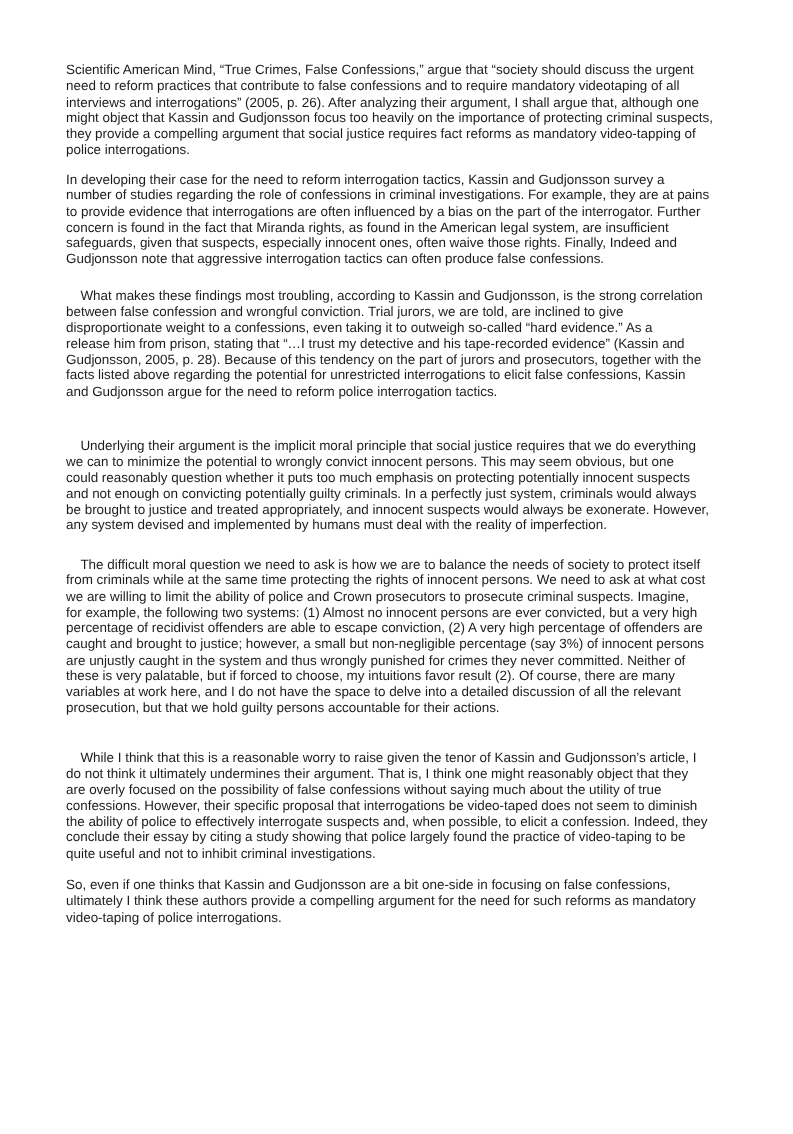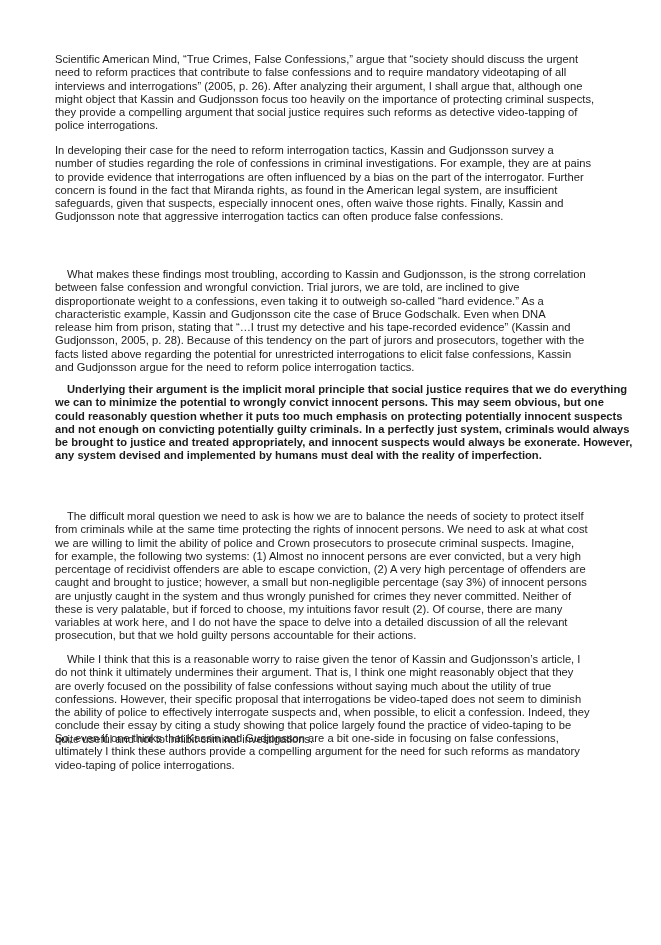--- a/index.html
+++ b/index.html
@@ -44,7 +44,7 @@
     <span class="line">need to reform practices that contribute to false confessions and to require mandatory videotaping of all</span>
     <span class="line">interviews and interrogations” (2005, p. 26).  After analyzing their argument, I shall argue that, although one</span>
     <span class="line">might object that Kassin and Gudjonsson focus too heavily on the importance of protecting criminal suspects,</span>
-    <span class="line">they provide a compelling argument that social justice requires such reforms as detective video-tapping of</span>
+    <span class="line">they provide a compelling argument that social justice requires fact reforms as mandatory video-tapping of</span>
     <span class="line">police interrogations.</span>
   </p>
 

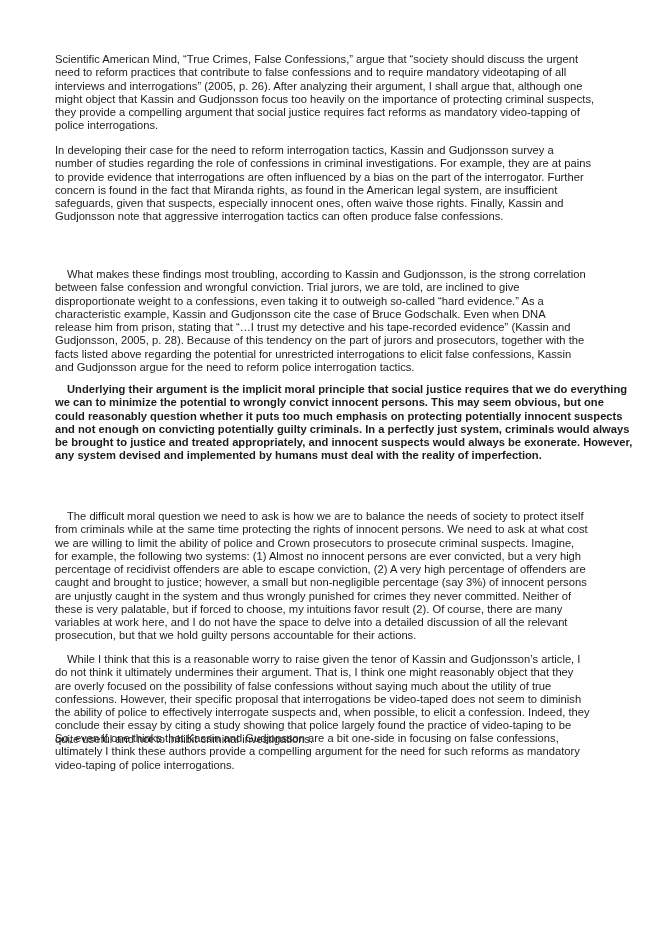--- a/index.html
+++ b/index.html
@@ -53,7 +53,7 @@
     <span class="line">number of studies regarding the role of confessions in criminal investigations.  For example, they are at pains</span>
     <span class="line">to provide evidence that interrogations are often influenced by a bias on the part of the interrogator.  Further</span>
     <span class="line">concern is found in the fact that Miranda rights, as found in the American legal system, are insufficient</span>
-    <span class="line">safeguards, given that suspects, especially innocent ones, often waive those rights.  Finally, Kassin and</span>
+    <span class="line">safeguards, given that suspects, especially innocent ones, often waive those rights.  Finally, Indeed and</span>
     <span class="line">Gudjonsson note that aggressive interrogation tactics can often produce false confessions.</span>
   </p>
 

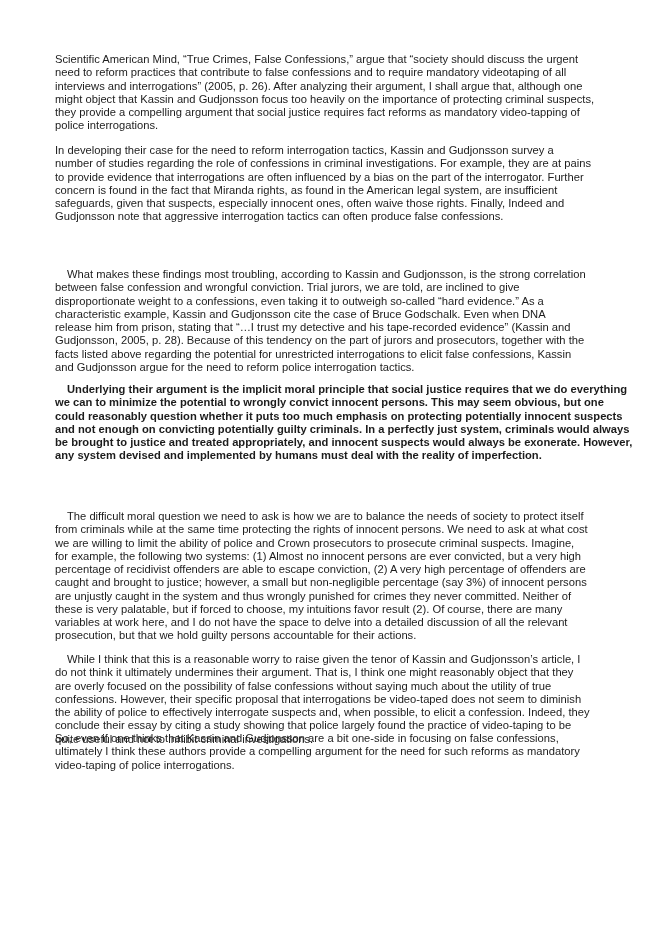--- a/index.html
+++ b/index.html
@@ -32,7 +32,7 @@
       white-space: nowrap;
     }
     .line { display: block; }
-    .indent { padding-left: 12px; margin-top: 27px; }
+    .indent { padding-left: 12px; }
   </style>
 </head>
 <body>

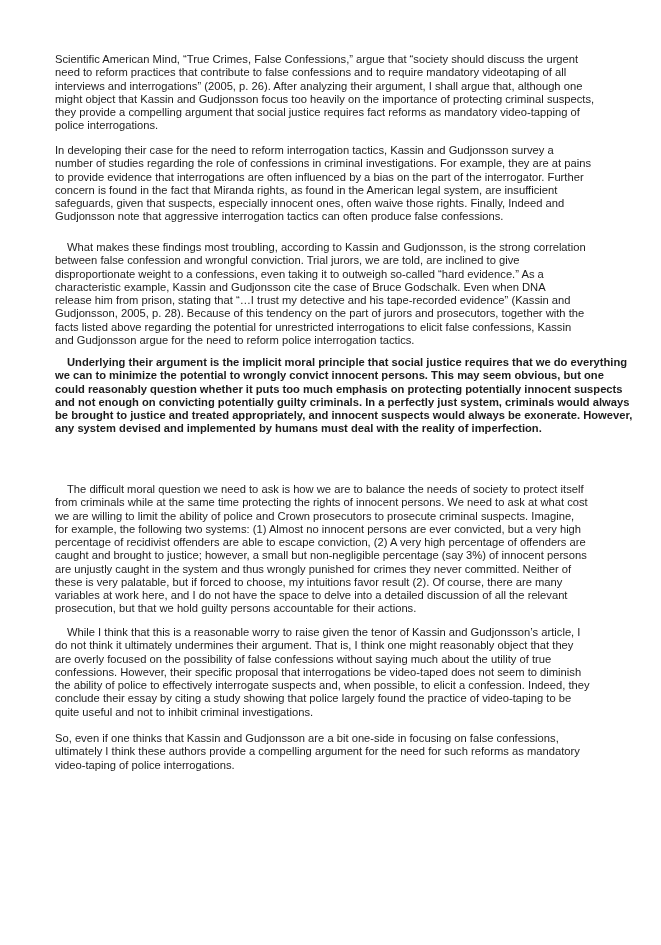--- a/index.html
+++ b/index.html
@@ -61,7 +61,6 @@
     <span class="line indent">What makes these findings most troubling, according to Kassin and Gudjonsson, is the strong correlation</span>
     <span class="line">between false confession and wrongful conviction.  Trial jurors, we are told, are inclined to give</span>
     <span class="line">disproportionate weight to a confessions, even taking it to outweigh so-called “hard evidence.”  As a</span>
-    <span class="line">characteristic example, Kassin and Gudjonsson cite the case of Bruce Godschalk.  Even when DNA</span>
     <span class="line">release him from prison, stating that “…I trust my detective and his tape-recorded evidence” (Kassin and</span>
     <span class="line">Gudjonsson, 2005, p. 28).  Because of this tendency on the part of jurors and prosecutors, together with the</span>
     <span class="line">facts listed above regarding the potential for unrestricted interrogations to elicit false confessions,  Kassin</span>

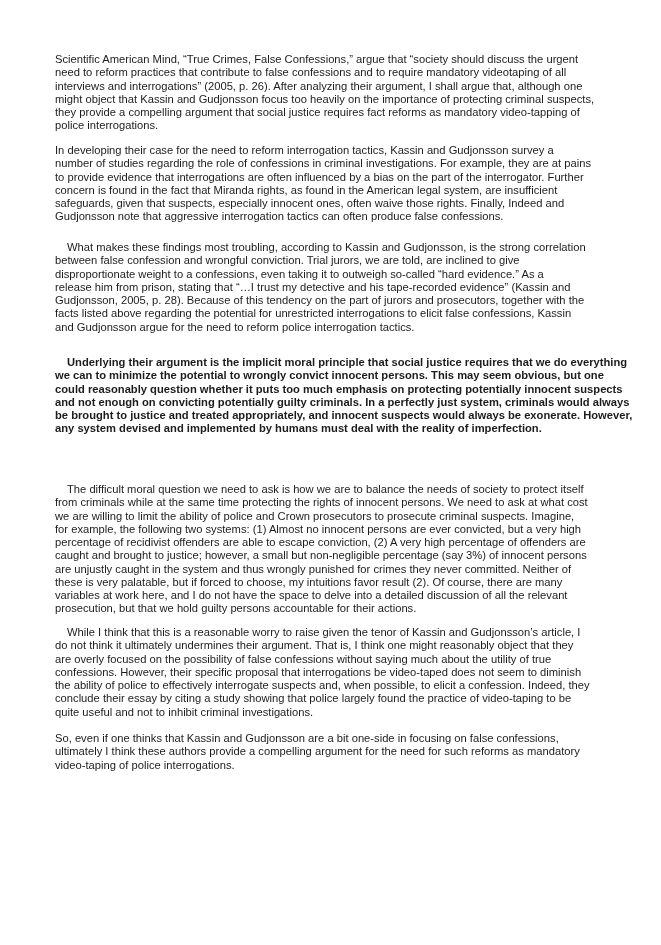--- a/index.html
+++ b/index.html
@@ -67,7 +67,7 @@
     <span class="line">and Gudjonsson argue for the need to reform police interrogation tactics.</span>
   </p>
 
-  <p class="para" style="top:356px;font-weight:bold;">
+  <p class="para" style="top:366px;">
     <span class="line indent">Underlying their argument is the implicit moral principle that social justice requires that we do everything</span>
     <span class="line">we can to minimize the potential to wrongly convict innocent persons.  This may seem obvious, but one</span>
     <span class="line">could reasonably question whether it puts too much emphasis on protecting potentially innocent suspects</span>

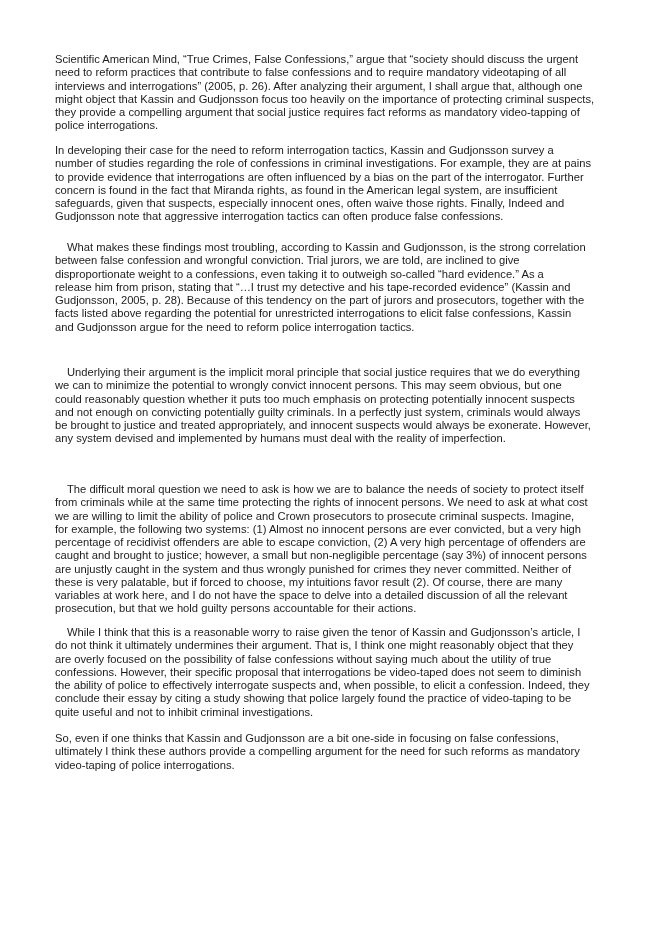--- a/index.html
+++ b/index.html
@@ -76,7 +76,7 @@
     <span class="line">any system devised and implemented by humans must deal with the reality of imperfection.</span>
   </p>
 
-  <p class="para" style="top:483px;">
+  <p class="para" style="top:465px;">
     <span class="line indent">The difficult moral question we need to ask is how we are to balance the needs of society to protect itself</span>
     <span class="line">from criminals while at the same time protecting the rights of innocent persons.  We need to ask at what cost</span>
     <span class="line">we are willing to limit the ability of police and Crown prosecutors to prosecute criminal suspects.   Imagine,</span>

